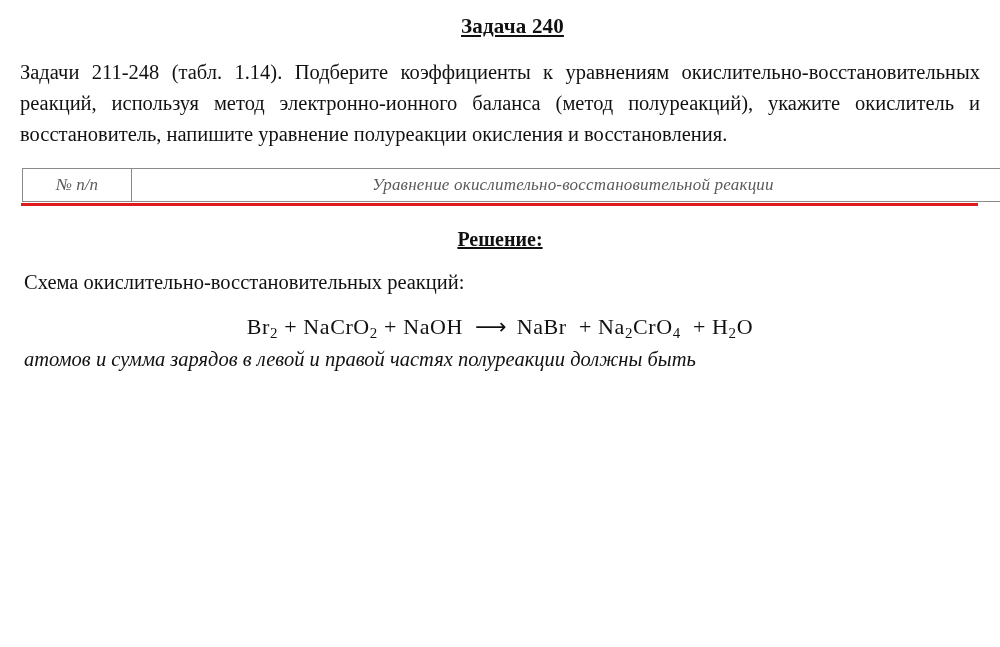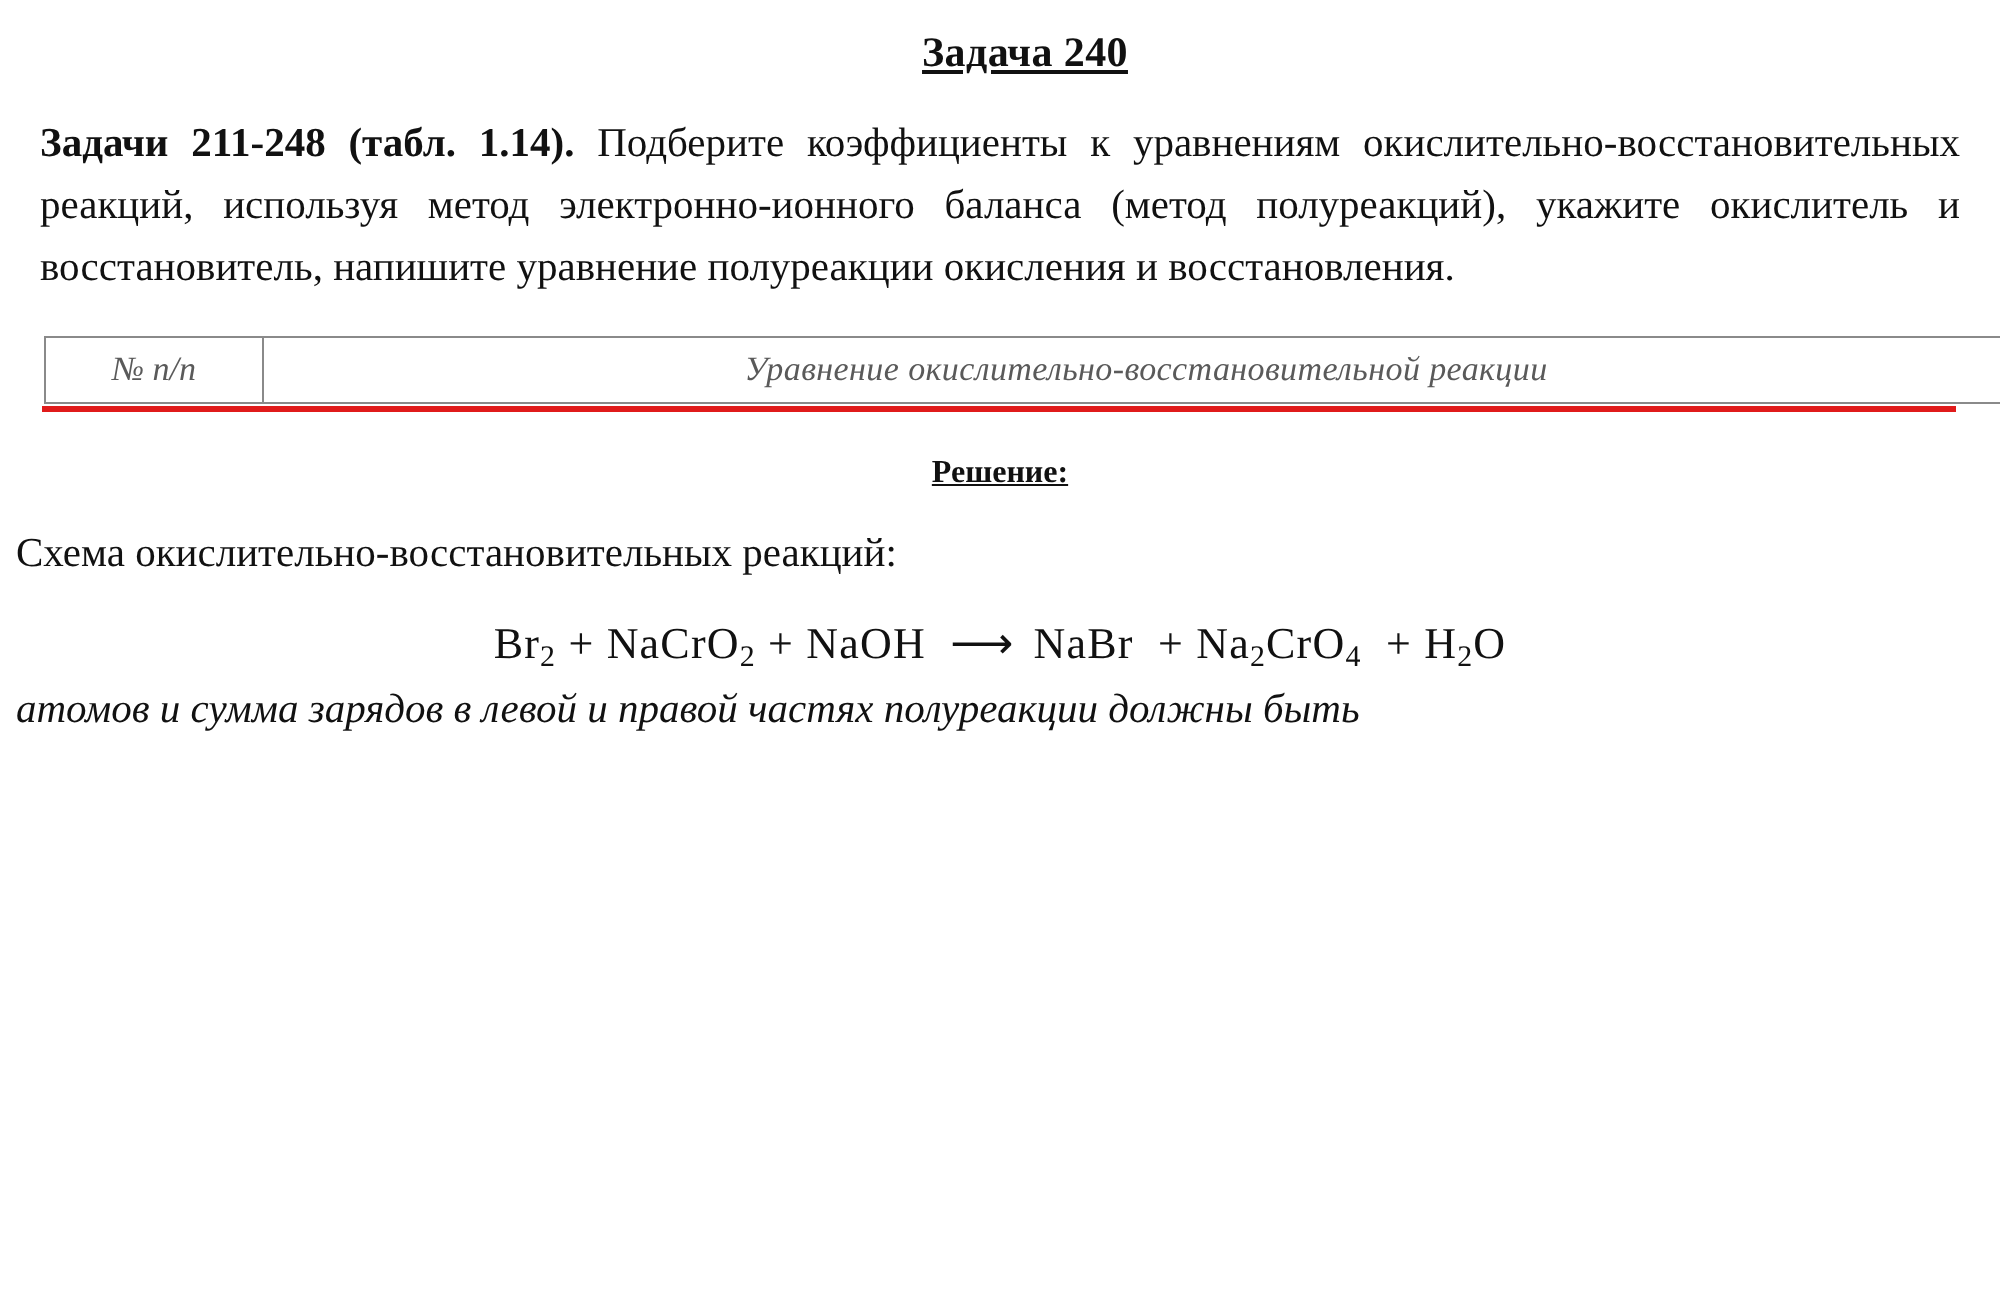--- a/index.html
+++ b/index.html
@@ -38,7 +38,7 @@
     margin: 18px 20px 0 20px;
   }
   .para b {
-    font-weight: bold;
+    font-weight: normal;
   }
   .tbl {
     margin: 18px 20px 0 22px;

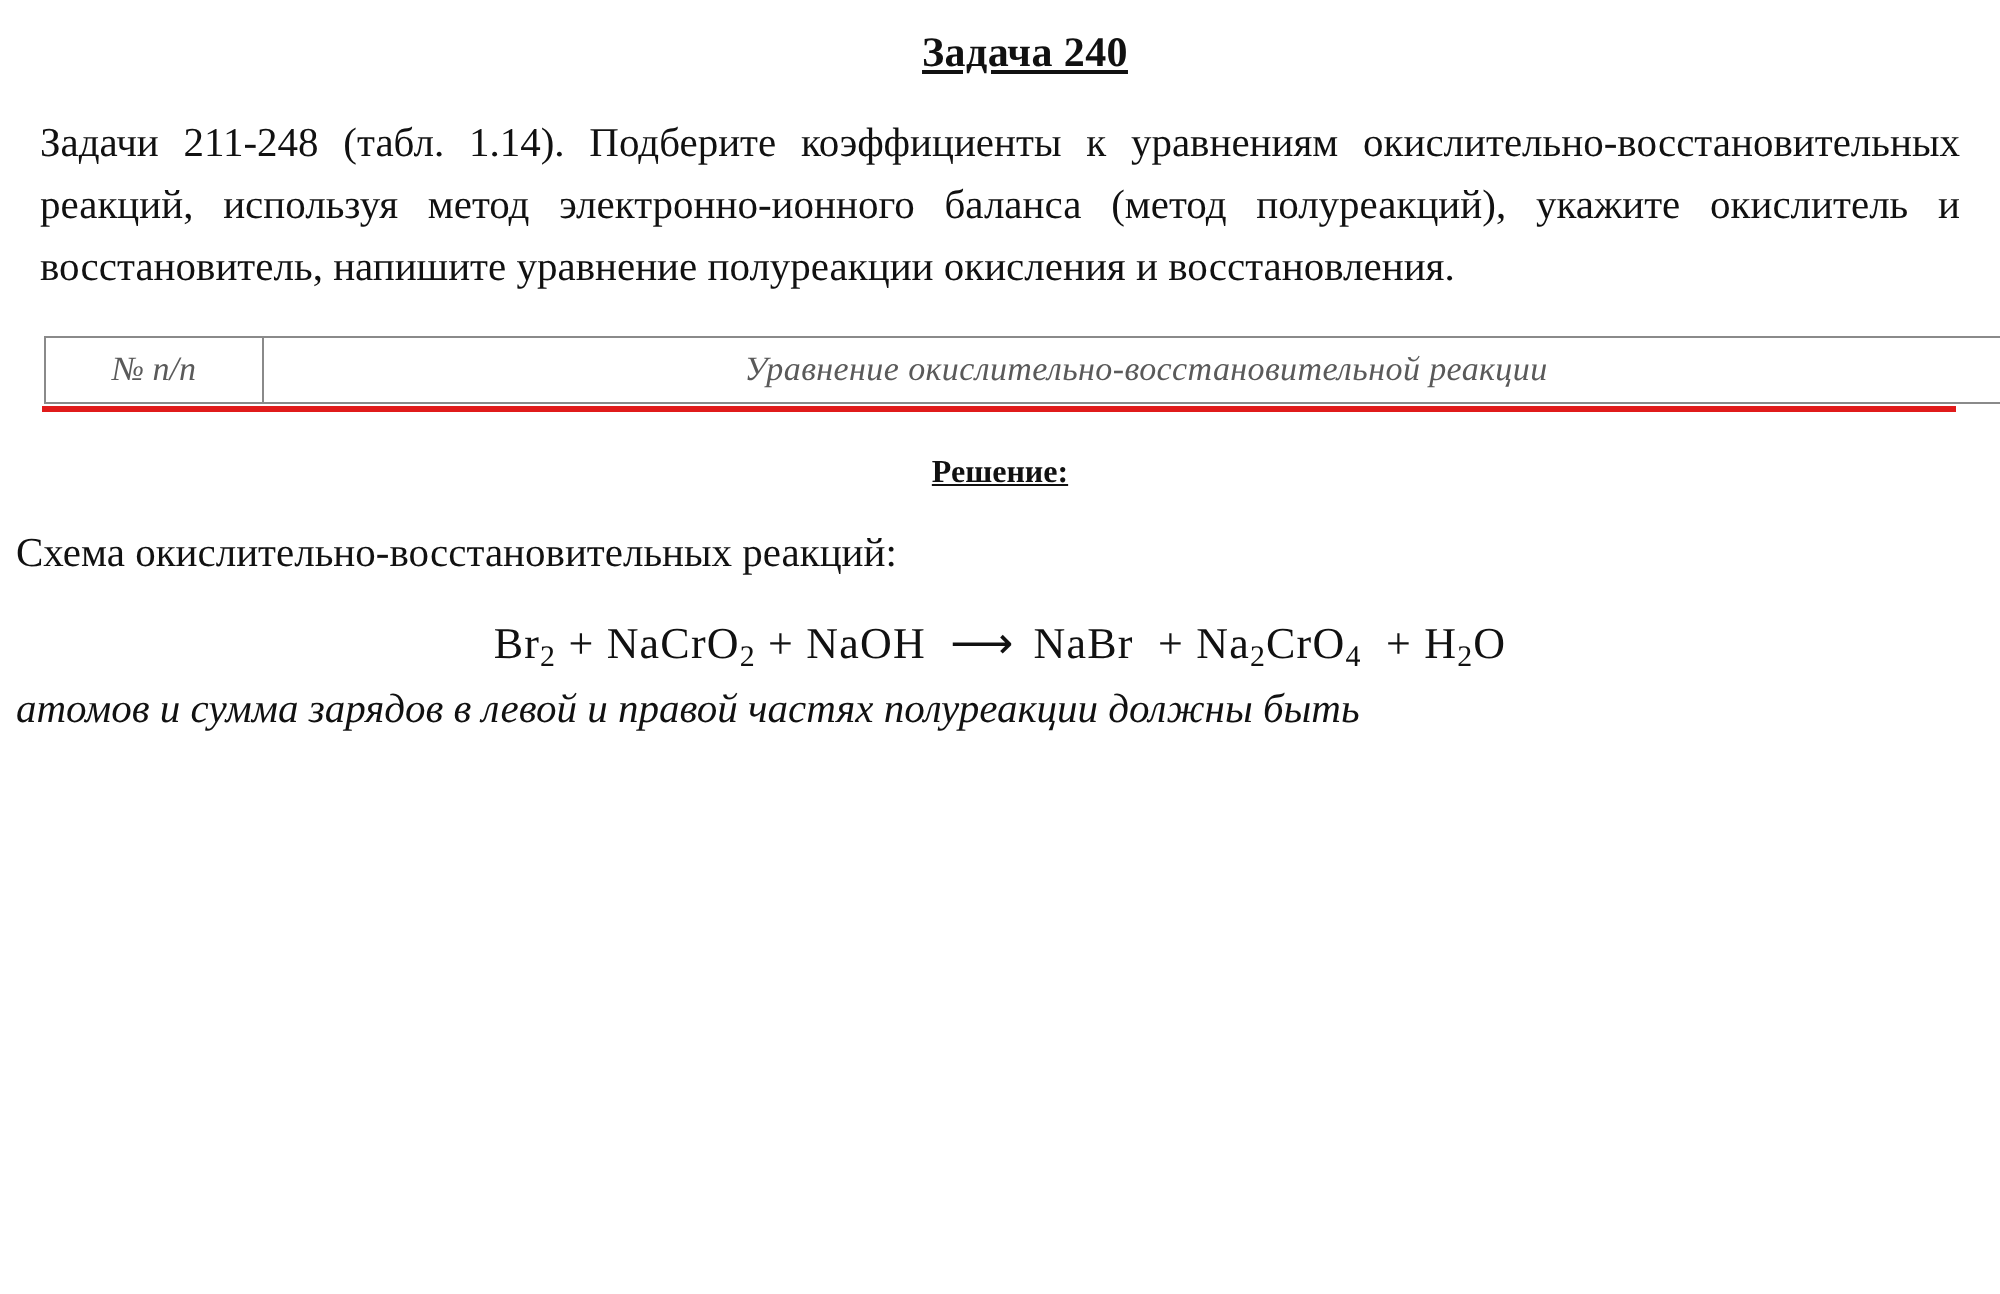--- a/index.html
+++ b/index.html
@@ -84,7 +84,7 @@
   .subtitle {
     text-align: center;
     font-weight: bold;
-    font-size: 16px;
+    font-size: 20px;
     text-decoration: underline;
     margin: 22px 0 0 0;
   }

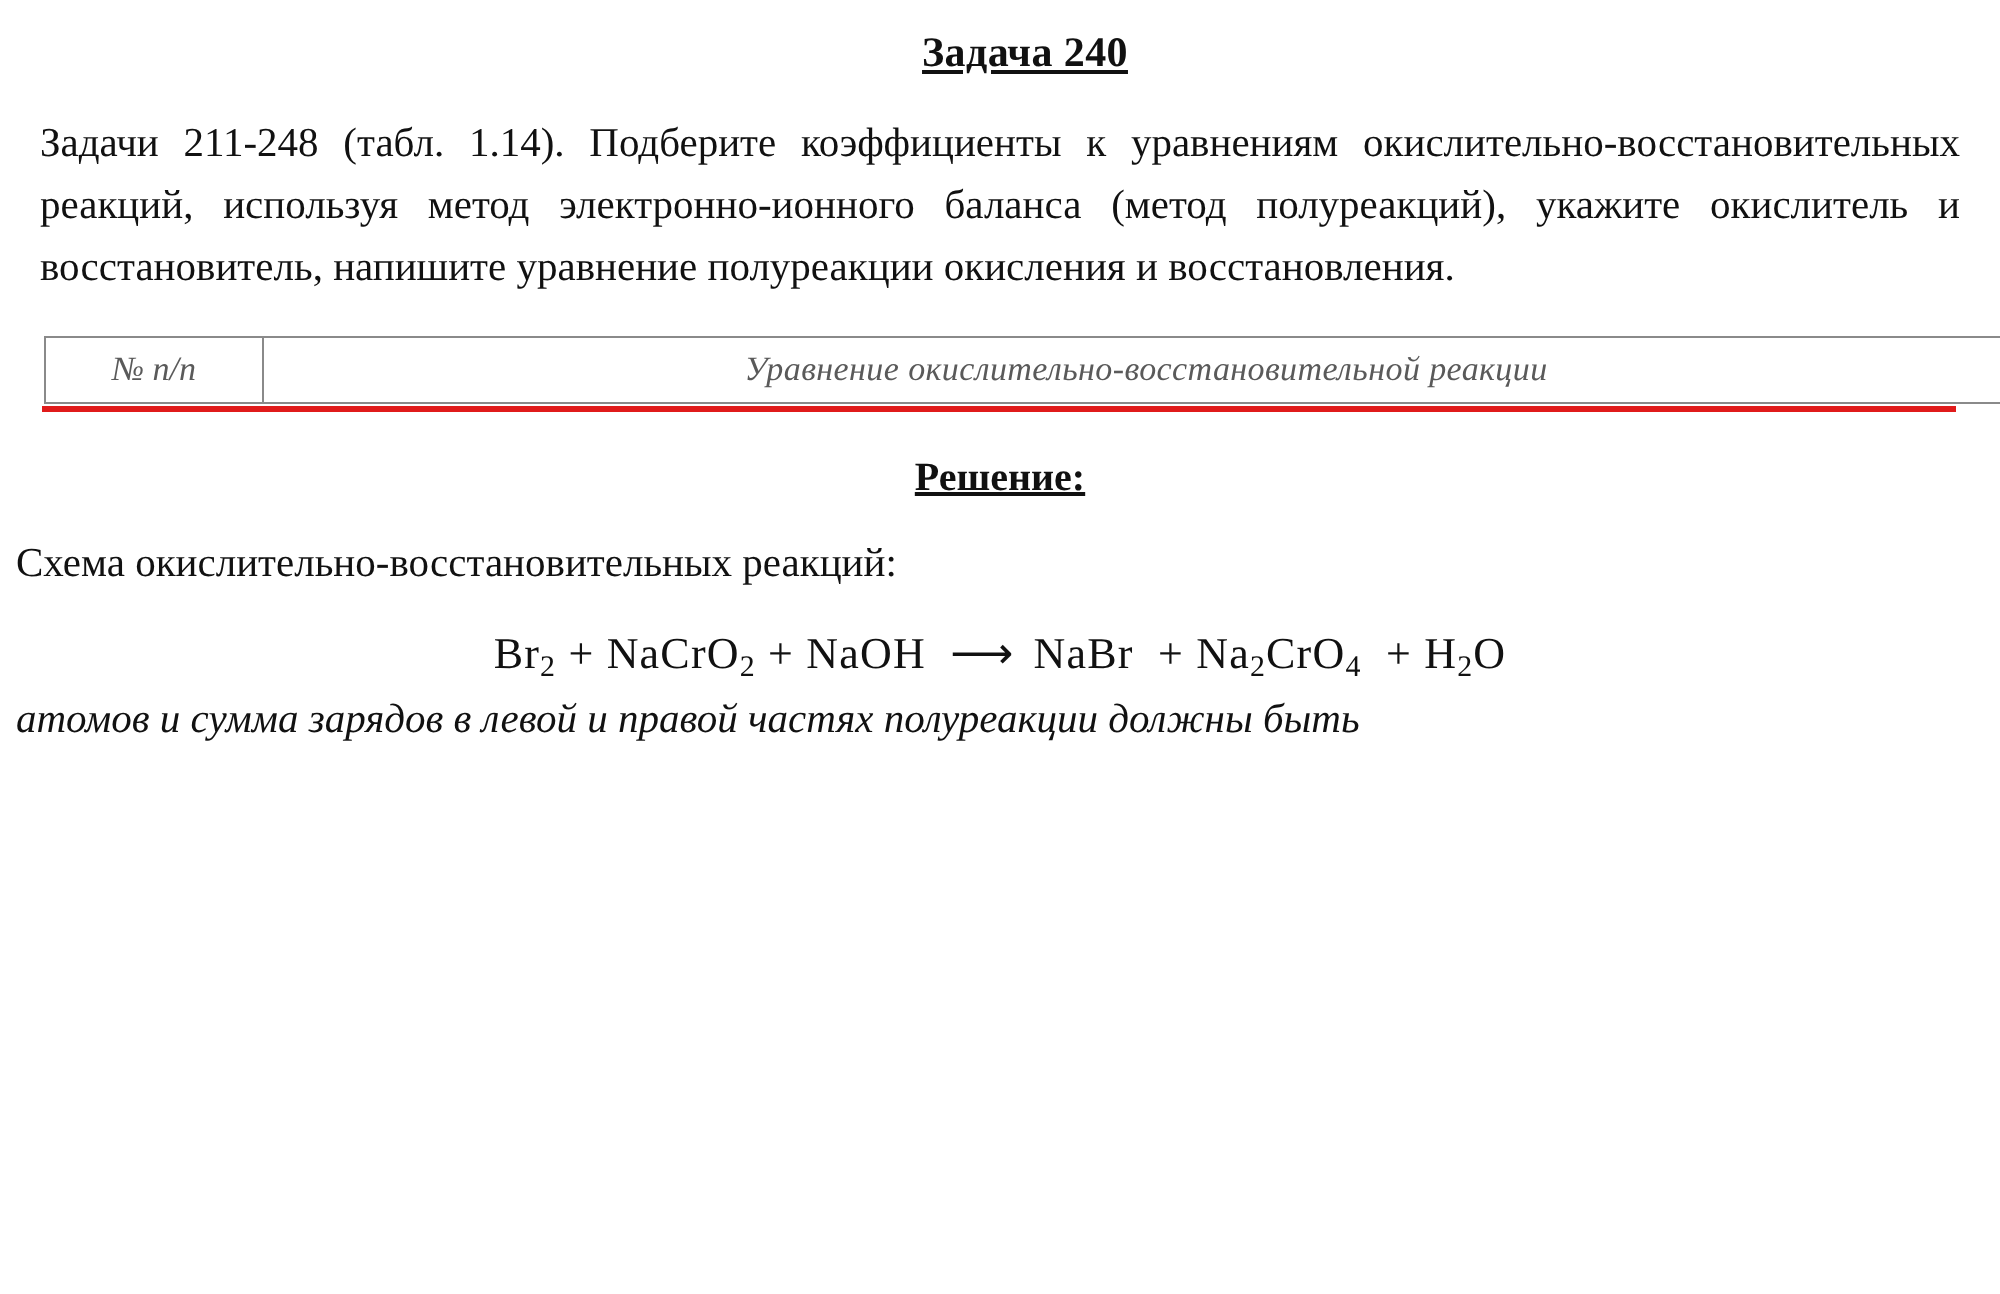--- a/index.html
+++ b/index.html
@@ -91,7 +91,7 @@
   .line {
     font-size: 20.5px;
     line-height: 1.5;
-    margin: 16px 20px 0 8px;
+    margin: 16px 20px 0 24px;
     text-align: justify;
   }
   .eq-center {

